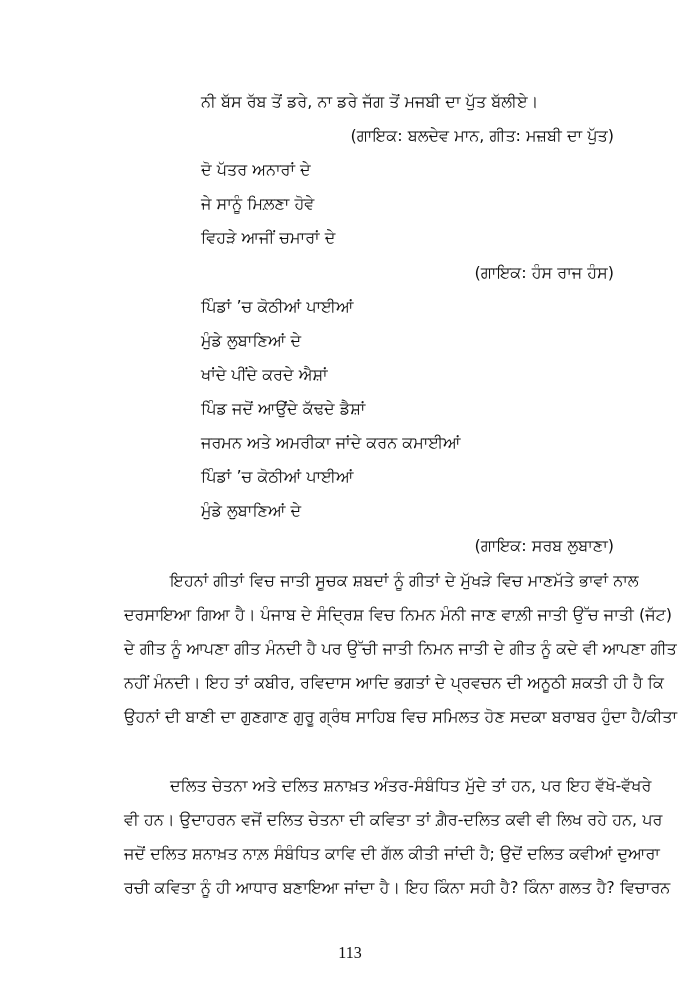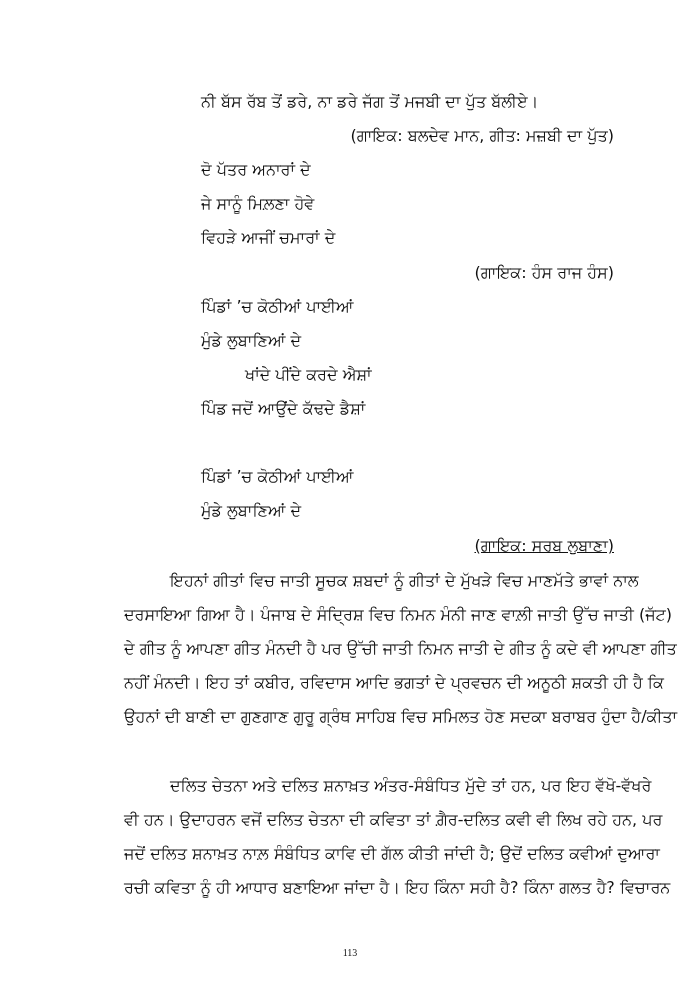--- a/index.html
+++ b/index.html
@@ -63,7 +63,7 @@
 
   <div class="line verse" style="top:298px;">ਪਿੰਡਾਂ ’ਚ ਕੋਠੀਆਂ ਪਾਈਆਂ</div>
   <div class="line verse" style="top:332px;">ਮੁੰਡੇ ਲੁਬਾਣਿਆਂ ਦੇ</div>
-  <div class="line verse" style="top:366px;margin-left:44px;">ਖਾਂਦੇ ਪੀਂਦੇ ਕਰਦੇ ਐਸ਼ਾਂ</div>
+  <div class="line verse" style="top:366px;">ਖਾਂਦੇ ਪੀਂਦੇ ਕਰਦੇ ਐਸ਼ਾਂ</div>
   <div class="line verse" style="top:400px;">ਪਿੰਡ ਜਦੋਂ ਆਉਂਦੇ ਕੱਢਦੇ ਡੈਸ਼ਾਂ</div>
   <div class="line verse" style="top:468px;">ਪਿੰਡਾਂ ’ਚ ਕੋਠੀਆਂ ਪਾਈਆਂ</div>
   <div class="line verse" style="top:502px;">ਮੁੰਡੇ ਲੁਬਾਣਿਆਂ ਦੇ</div>

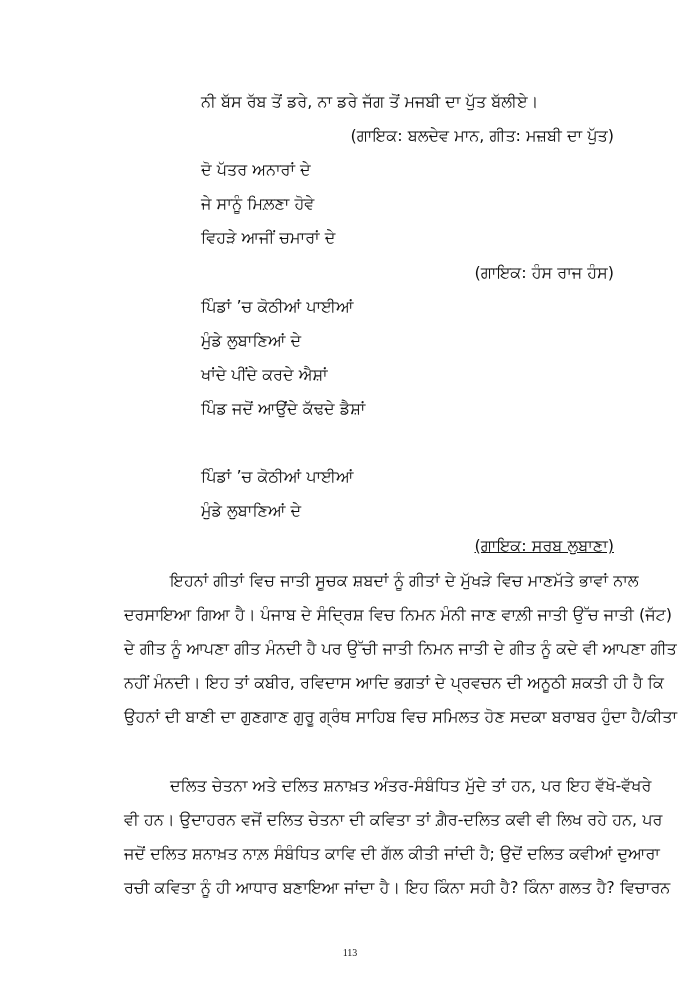--- a/index.html
+++ b/index.html
@@ -65,6 +65,7 @@
   <div class="line verse" style="top:332px;">ਮੁੰਡੇ ਲੁਬਾਣਿਆਂ ਦੇ</div>
   <div class="line verse" style="top:366px;">ਖਾਂਦੇ ਪੀਂਦੇ ਕਰਦੇ ਐਸ਼ਾਂ</div>
   <div class="line verse" style="top:400px;">ਪਿੰਡ ਜਦੋਂ ਆਉਂਦੇ ਕੱਢਦੇ ਡੈਸ਼ਾਂ</div>
+  <div class="line verse" style="top:434px;">ਜਰਮਨ ਅਤੇ ਅਮਰੀਕਾ ਜਾਂਦੇ ਕਰਨ ਕਮਾਈਆਂ</div>
   <div class="line verse" style="top:468px;">ਪਿੰਡਾਂ ’ਚ ਕੋਠੀਆਂ ਪਾਈਆਂ</div>
   <div class="line verse" style="top:502px;">ਮੁੰਡੇ ਲੁਬਾਣਿਆਂ ਦੇ</div>
   <div class="line credit" style="top:537px;text-decoration:underline;">(ਗਾਇਕ: ਸਰਬ ਲੁਬਾਣਾ)</div>

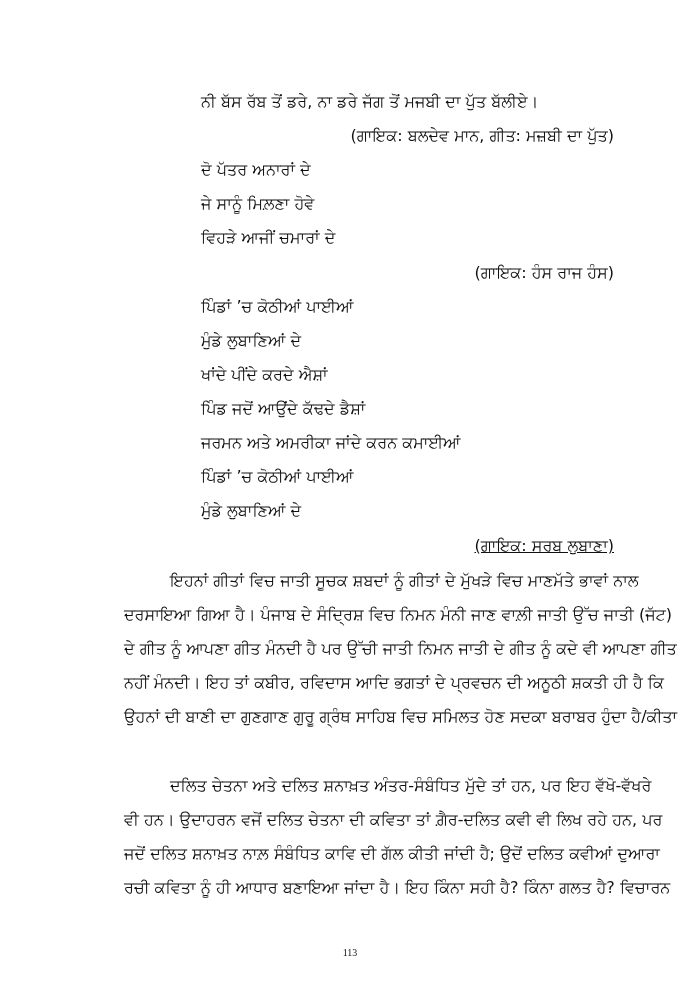--- a/index.html
+++ b/index.html
@@ -68,7 +68,7 @@
   <div class="line verse" style="top:434px;">ਜਰਮਨ ਅਤੇ ਅਮਰੀਕਾ ਜਾਂਦੇ ਕਰਨ ਕਮਾਈਆਂ</div>
   <div class="line verse" style="top:468px;">ਪਿੰਡਾਂ ’ਚ ਕੋਠੀਆਂ ਪਾਈਆਂ</div>
   <div class="line verse" style="top:502px;">ਮੁੰਡੇ ਲੁਬਾਣਿਆਂ ਦੇ</div>
-  <div class="line credit" style="top:537px;text-decoration:underline;">(ਗਾਇਕ: ਸਰਬ ਲੁਬਾਣਾ)</div>
+  <div class="line credit" style="top:537px;">(ਗਾਇਕ: ਸਰਬ ਲੁਬਾਣਾ)</div>
 
   <div class="line para-line para-first" style="top:572px;">ਇਹਨਾਂ ਗੀਤਾਂ ਵਿਚ ਜਾਤੀ ਸੂਚਕ ਸ਼ਬਦਾਂ ਨੂੰ ਗੀਤਾਂ ਦੇ ਮੁੱਖੜੇ ਵਿਚ ਮਾਣਮੱਤੇ ਭਾਵਾਂ ਨਾਲ</div>
   <div class="line para-line" style="top:640px;">ਦੇ ਗੀਤ ਨੂੰ ਆਪਣਾ ਗੀਤ ਮੰਨਦੀ ਹੈ ਪਰ ਉੱਚੀ ਜਾਤੀ ਨਿਮਨ ਜਾਤੀ ਦੇ ਗੀਤ ਨੂੰ ਕਦੇ ਵੀ ਆਪਣਾ ਗੀਤ</div>

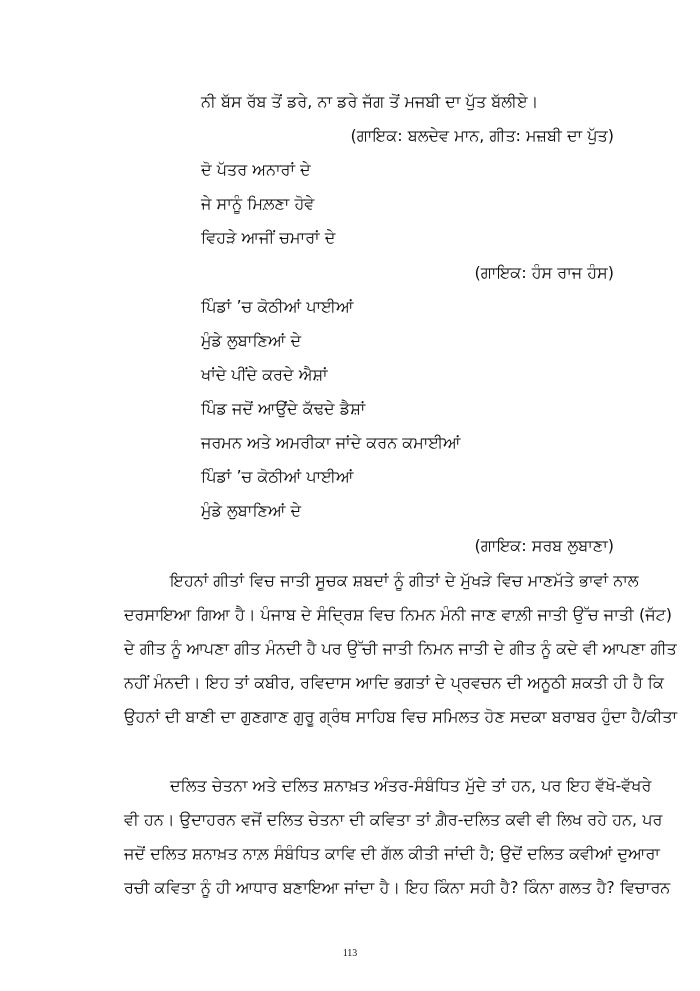--- a/index.html
+++ b/index.html
@@ -44,7 +44,7 @@
       width: 700px;
       text-align: center;
       font-family: "Liberation Serif", "DejaVu Serif", serif;
-      font-size: 10px;
+      font-size: 16px;
       line-height: 18px;
     }
   </style>

